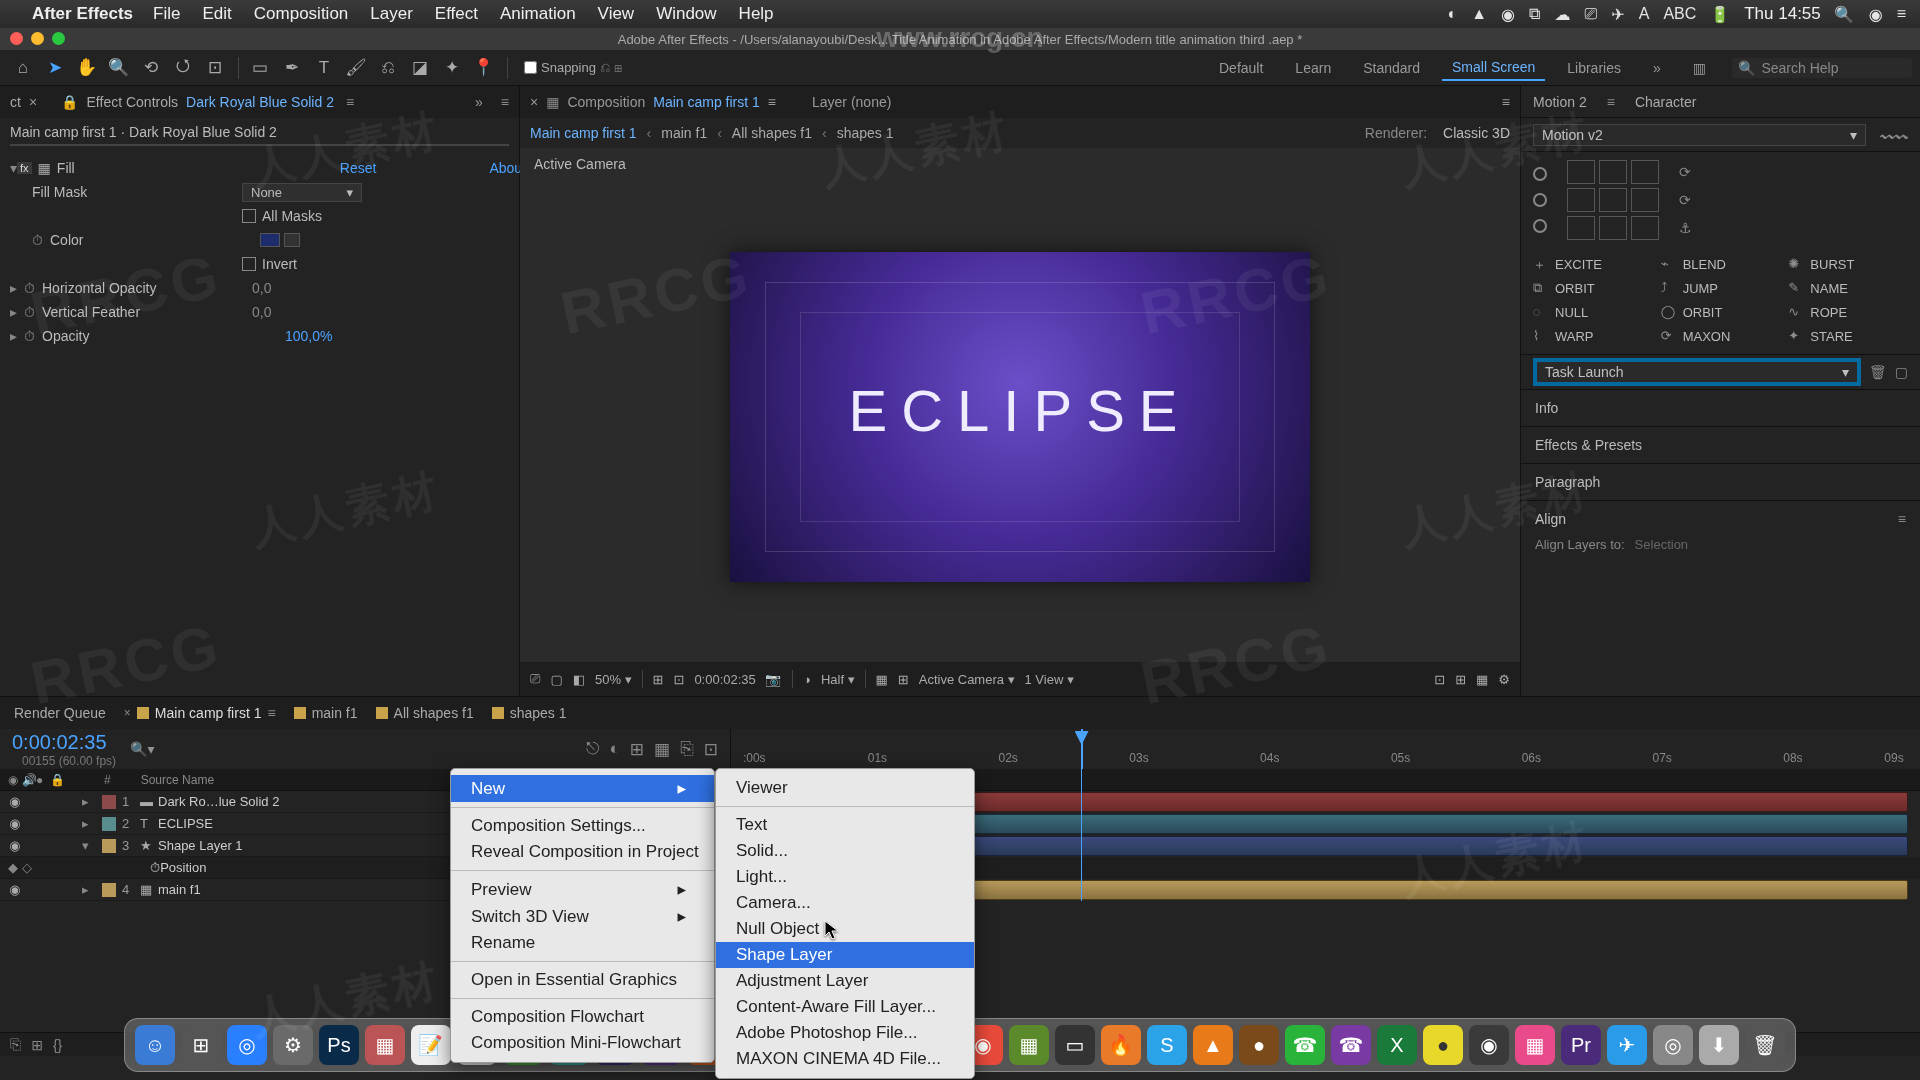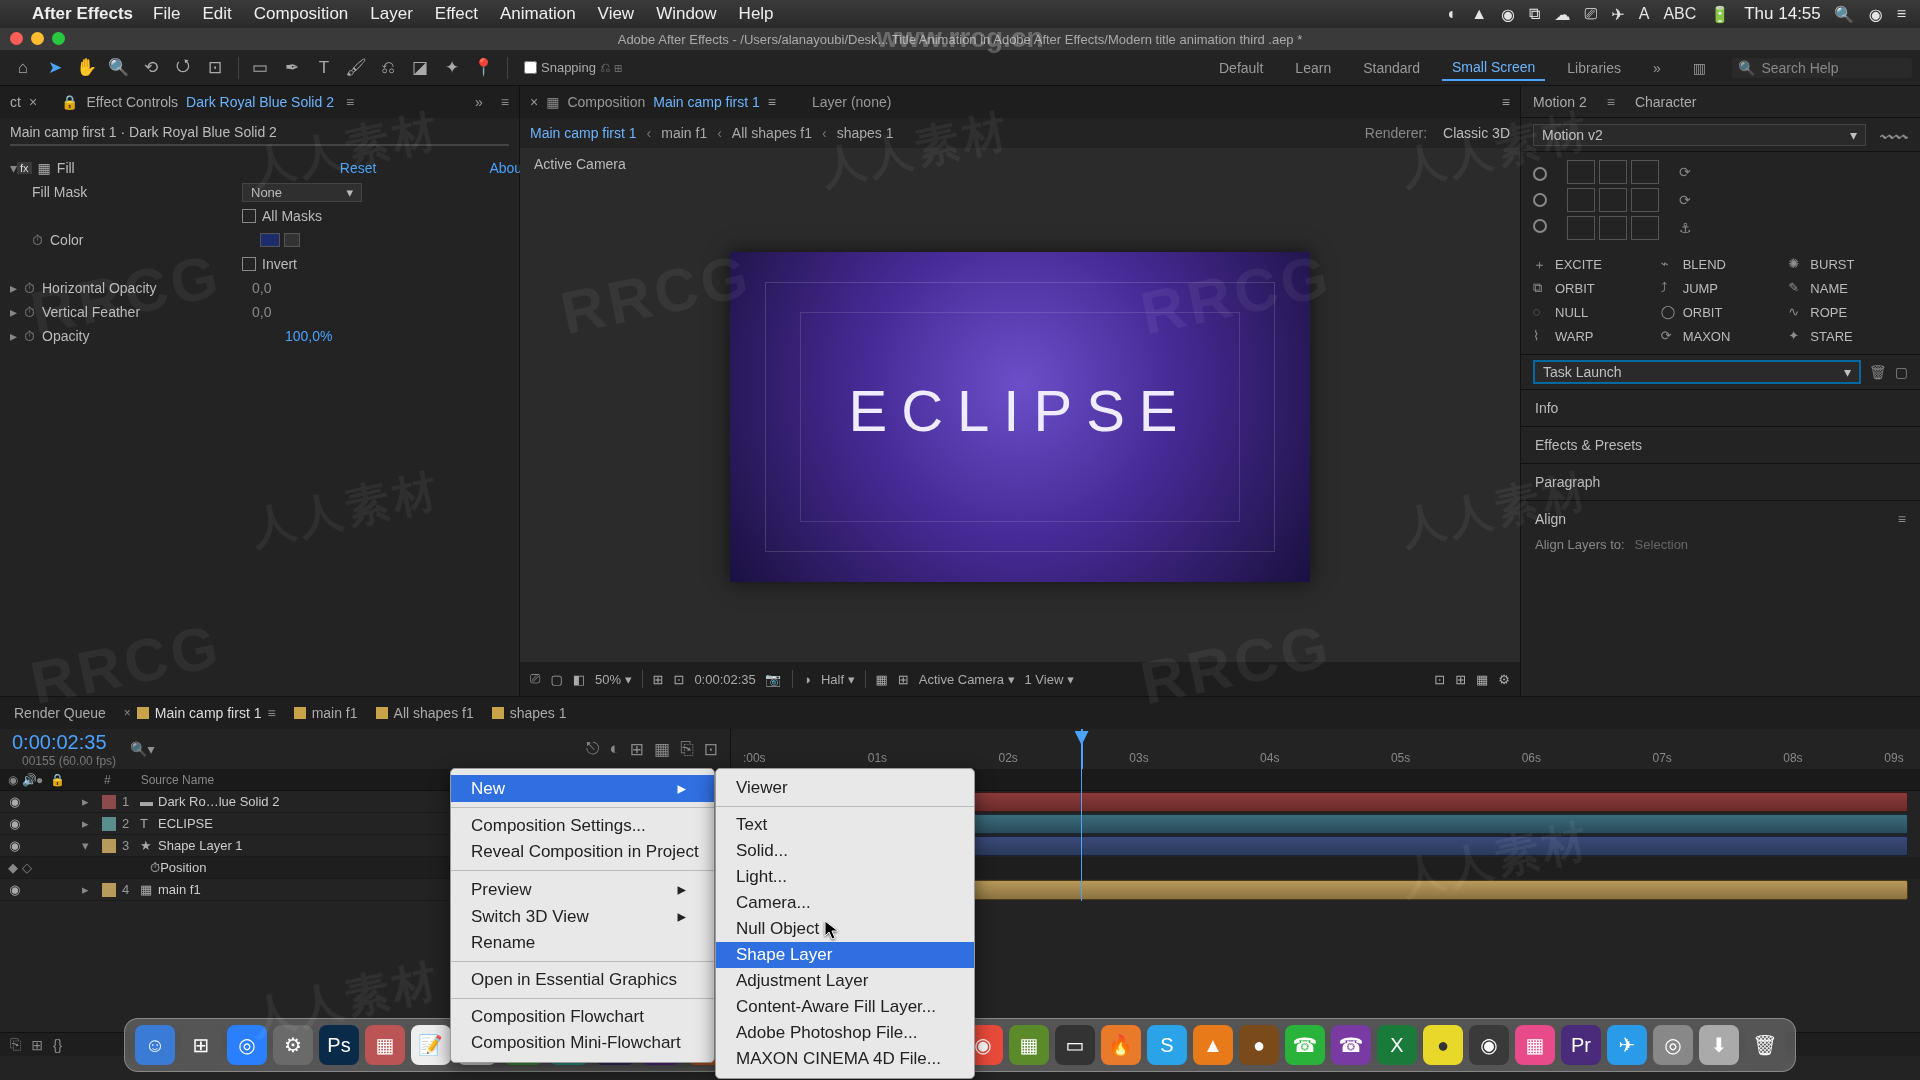--- a/index.html
+++ b/index.html
@@ -96,7 +96,7 @@
 .rp-actions .act{display:flex;align-items:center;gap:6px;color:#bbb;font-size:13px;}
 .rp-actions .act .ico{width:16px;height:16px;display:inline-block;opacity:.7;}
 .rp-task-row{height:36px;display:flex;align-items:center;gap:8px;padding:0 12px;border-top:1px solid #111;border-bottom:1px solid #111;}
-.rp-task-row .dd{flex:1;background:#2a2a2a;border:2px solid #0369a1;padding:2px 8px;display:flex;justify-content:space-between;}
+.rp-task-row .dd{flex:1;background:#2a2a2a;border:4px solid #0369a1;padding:2px 8px;display:flex;justify-content:space-between;}
 .rp-section{padding:10px 14px;border-bottom:1px solid #111;color:#bbb;}
 .rp-align{display:flex;justify-content:space-between;align-items:center;padding:10px 14px;}
 .rp-align-row2{padding:0 14px 8px 14px;display:flex;gap:10px;align-items:center;color:#888;font-size:13px;}

